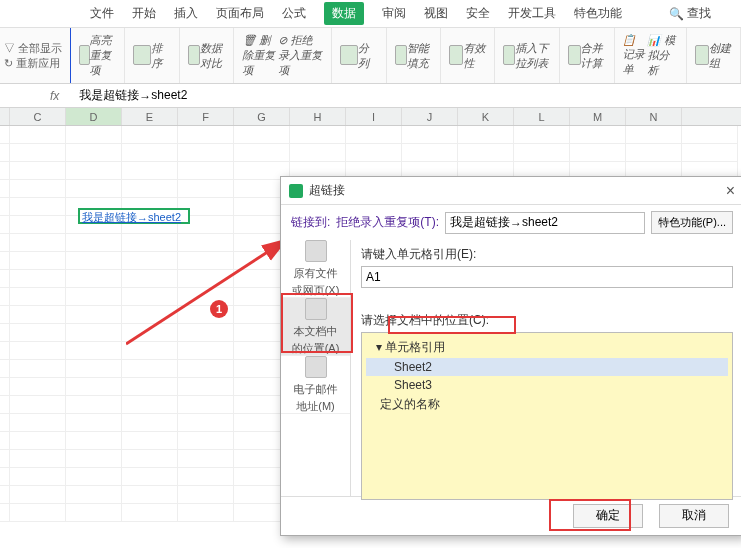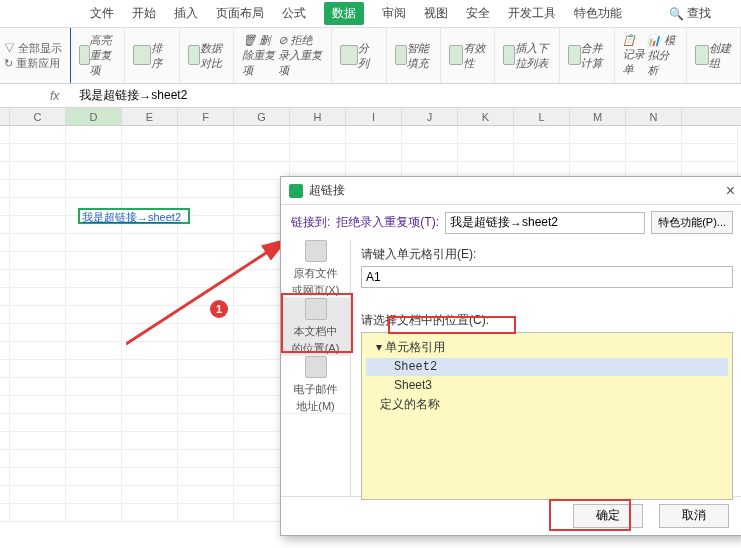--- a/index.html
+++ b/index.html
@@ -51,7 +51,7 @@
   .tree { border: 1px solid #bbb; height: 168px; padding: 4px; overflow: auto; background: #fef9c3; }
   .tree .node { padding: 2px 0 2px 10px; cursor: default; }
   .tree .leaf { padding: 2px 0 2px 28px; cursor: pointer; }
-  .tree .leaf.sel { background: #d8e4f3; font-family: Liberation Mono, monospace; }
+  .tree .leaf.sel { background: #d8e4f3; }
   .sheet2-box { position: absolute; left: 107px; top: 139px; width: 128px; height: 18px; border: 2px solid #e23838; pointer-events: none; }
   
   .dfooter { display: flex; justify-content: flex-end; align-items: center; height: 38px; padding: 0 14px; gap: 16px; border-top: 1px solid #ddd; }

